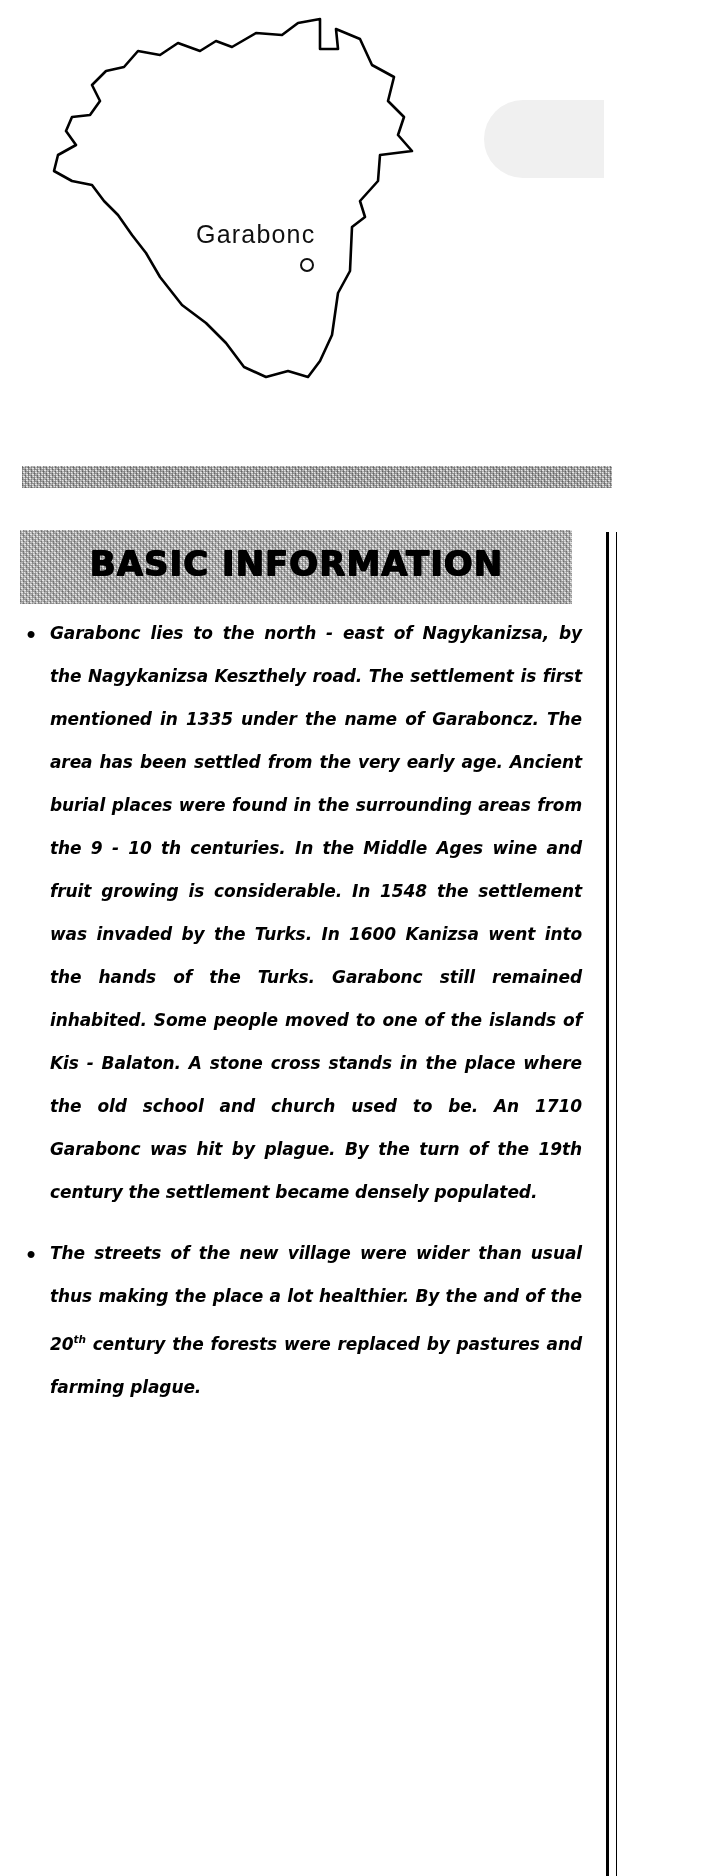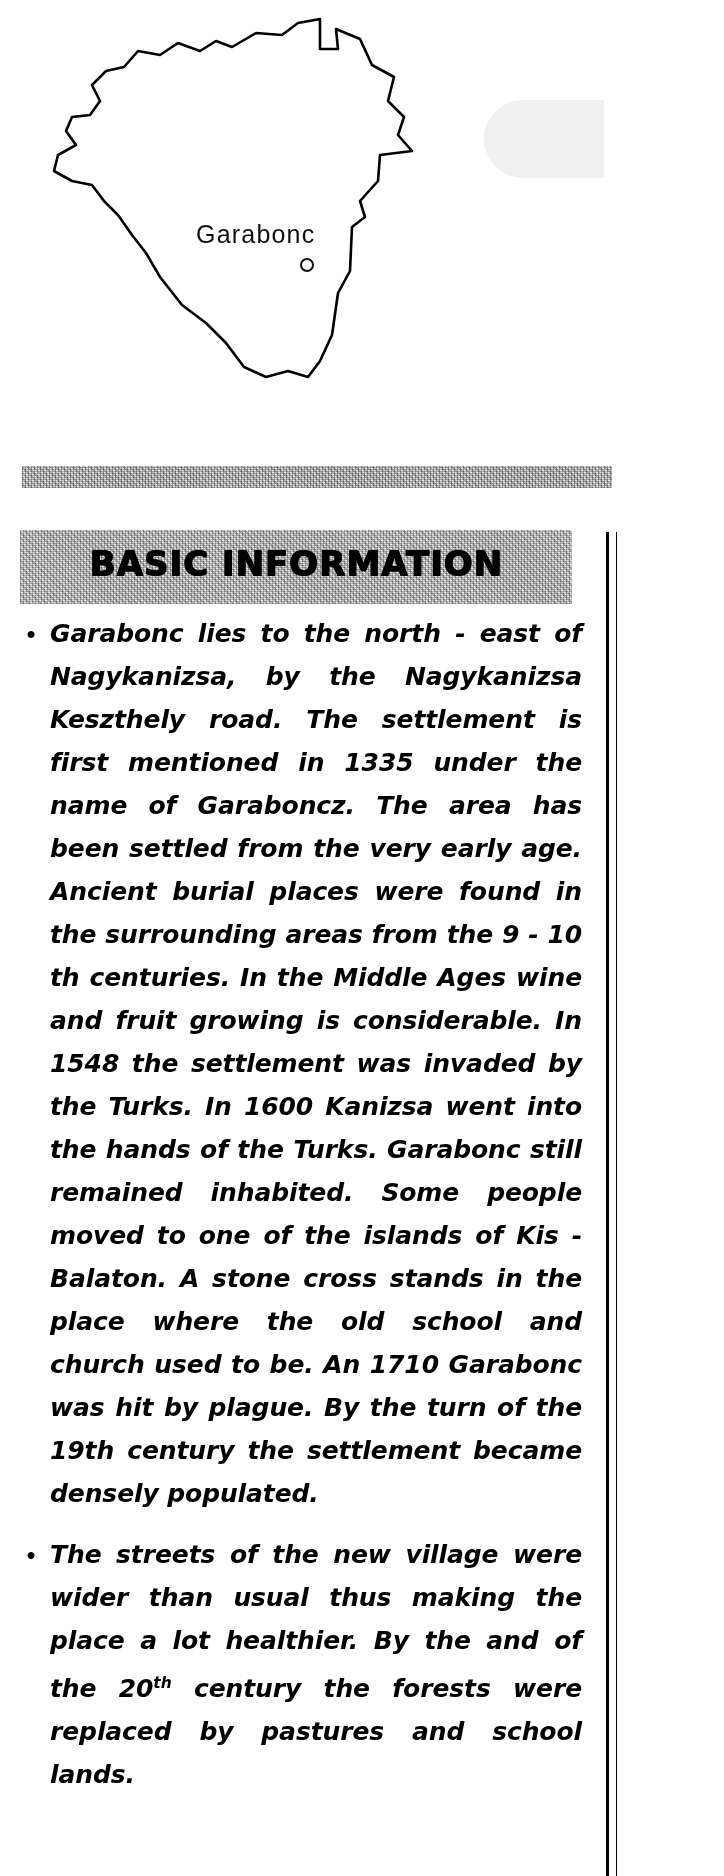--- a/index.html
+++ b/index.html
@@ -126,7 +126,7 @@
     font-family: "DejaVu Sans", sans-serif;
     font-weight: bold;
     font-style: italic;
-    font-size: 25px;
+    font-size: 17px;
     line-height: 43px;
     color: #000;
     text-align: justify;

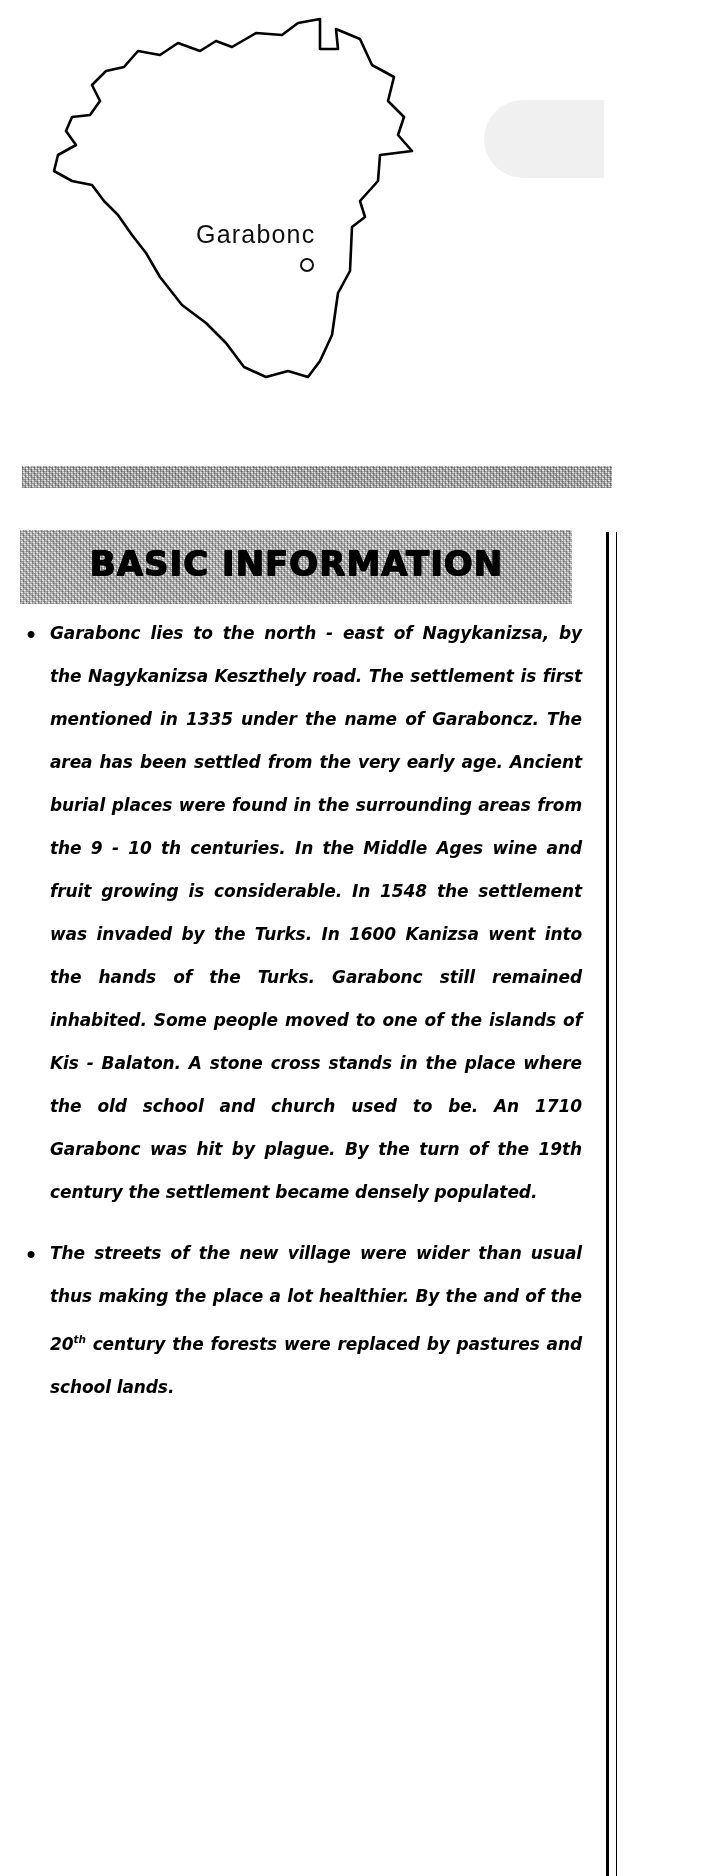--- a/index.html
+++ b/index.html
@@ -193,7 +193,7 @@
   <div class="bullet-item">
     <div class="bullet-dot">•</div>
     <div class="bullet-text">
-      <span>The streets of the new village were wider than usual thus making the place a lot healthier. By the and of the 20</span><sup>th</sup><span> century the forests were replaced by pastures and school lands.</span>
+      <span>The streets of the new village were wider than usual thus making the place a lot healthier. By the and of the 20</span><sup>th</sup><span> century the forests were replaced by pastures and farming plague.</span>
     </div>
   </div>
 

